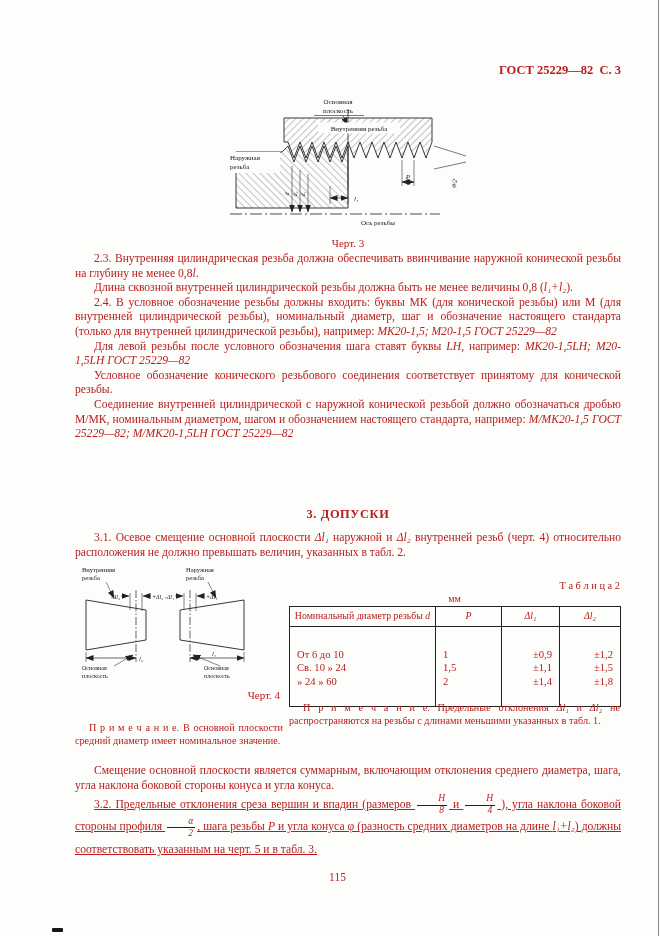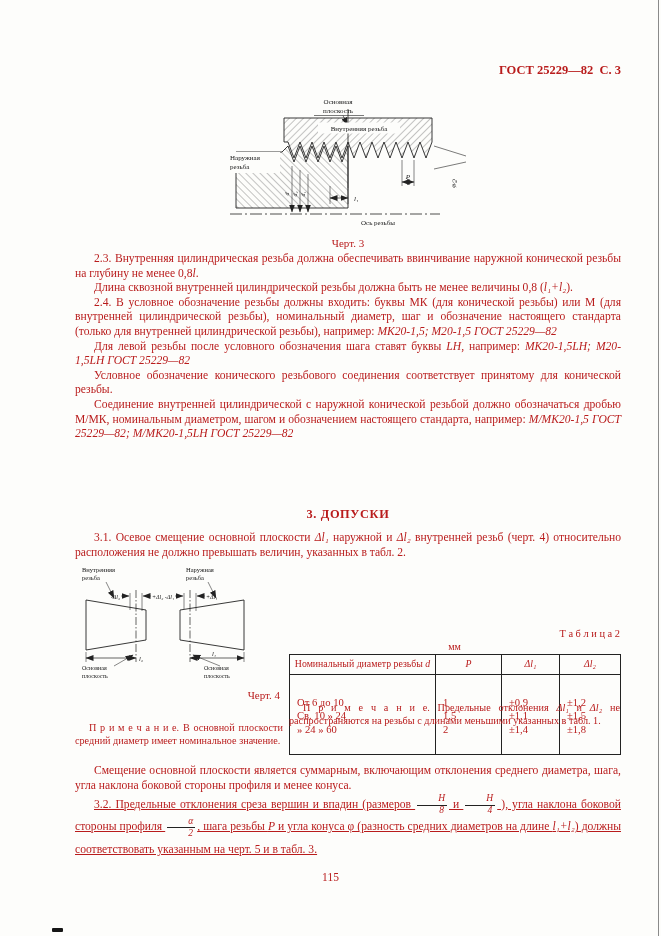--- a/index.html
+++ b/index.html
@@ -24,7 +24,7 @@
   .h3 { position:absolute; left:75px; top:507px; width:546px; text-align:center; font-weight:bold; font-size:12.4px; letter-spacing:0.6px; }
   .p31 { position:absolute; left:75px; top:531px; width:546px; font-size:11.6px; line-height:14.6px; text-align:justify; text-indent:19px; }
 
-  .t2wrap { position:absolute; left:289px; top:628px; width:331px; }
+  .t2wrap { position:absolute; left:289px; top:580px; width:331px; }
   .t2label { text-align:right; font-size:10.4px; margin-bottom:2px; }
   .t2units { text-align:center; font-size:10px; margin-bottom:2px; }
   table.t2 { width:100%; border-collapse:collapse; border:1.4px solid #222; font-size:10.6px; table-layout:fixed; }

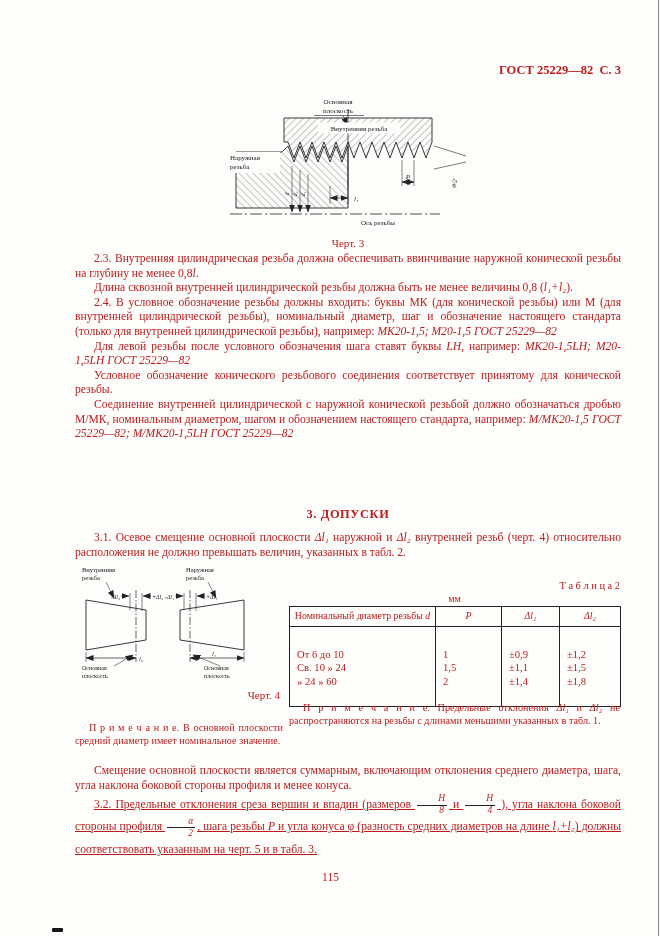--- a/index.html
+++ b/index.html
@@ -33,7 +33,7 @@
   .t2 td { padding:0 7px; line-height:13.6px; vertical-align:top; }
   .t2 tbody tr:first-child td { padding-top:21px; }
   .t2 tbody tr:last-child td { padding-bottom:18px; }
-  .t2 td.c { text-align:left; }
+  .t2 td.c { text-align:right; }
   .itc { font-style:italic; }
 
   .noteL { position:absolute; left:75px; top:722px; width:208px; font-size:10.2px; line-height:12.9px; text-align:justify; text-indent:14px; }

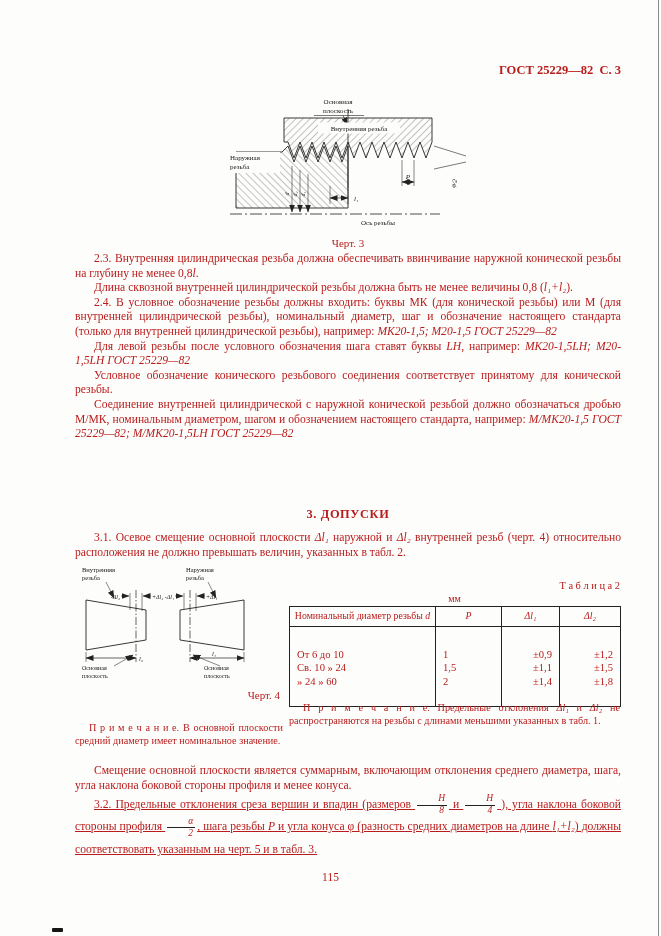--- a/index.html
+++ b/index.html
@@ -236,7 +236,7 @@
   <p class="noteL"><span>П р и м е ч а н и е. В основной плоскости средний диаметр имеет номинальное значение.</span></p>
   <p class="noteR"><span>П р и м е ч а н и е. Предельные отклонения </span><span class="it">Δl₁</span><span> и </span><span class="it">Δl₂</span><span> не распространяются на резьбы с длинами меньшими указанных в табл. 1.</span></p>
 
-  <p class="psmesh"><span>Смещение основной плоскости является суммарным, включающим отклонения среднего диаметра, шага, угла наклона боковой стороны профиля и менее конуса.</span></p>
+  <p class="psmesh"><span>Смещение основной плоскости является суммарным, включающим отклонения среднего диаметра, шага, угла наклона боковой стороны конуса и угла конуса.</span></p>
   <p class="p32"><span>3.2. Предельные отклонения среза вершин и впадин (размеров </span><span class="frac"><span class="fnum">H</span><span class="fden">8</span></span><span> и </span><span class="frac"><span class="fnum">H</span><span class="fden">4</span></span><span> ), угла наклона боковой стороны профиля </span><span class="frac"><span class="fnum">α</span><span class="fden">2</span></span><span>, шага резьбы </span><span class="it">P</span><span> и угла конуса φ (разность средних диаметров на длине </span><span class="it">l₁+l₂</span><span>) должны соответствовать указанным на черт. 5 и в табл. 3.</span></p>
 
   <div class="pnum">115</div>

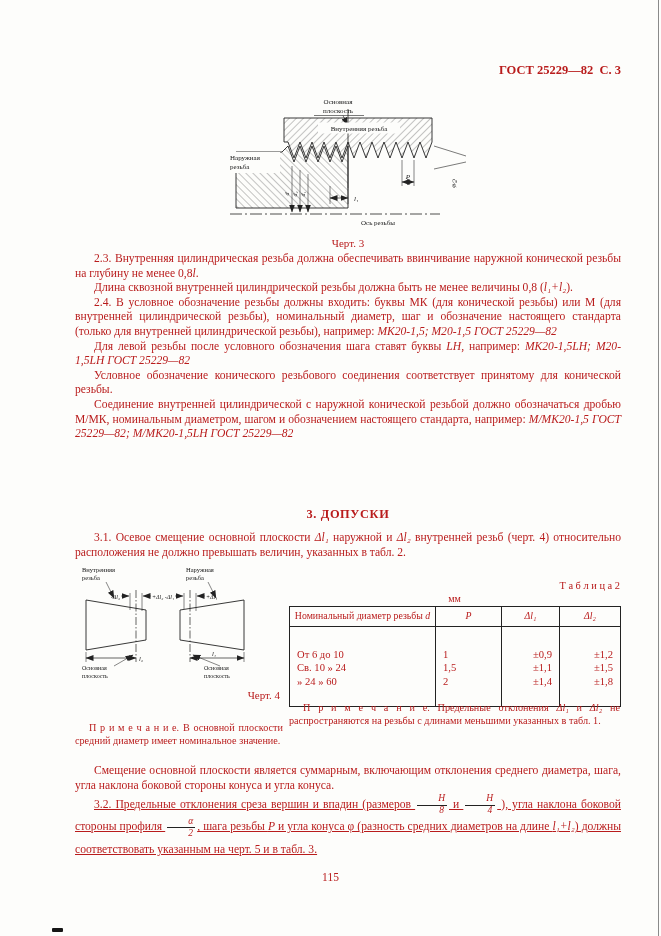--- a/index.html
+++ b/index.html
@@ -46,7 +46,7 @@
   .frac .fnum { display:block; font-size:9.5px; padding:0 2px 0.5px; border-bottom:0.9px solid #222; }
   .frac .fden { display:block; font-size:9.5px; padding-top:0.5px; }
 
-  .pnum { position:absolute; left:9px; top:871px; width:643px; text-align:center; font-size:11.5px; }
+  .pnum { position:absolute; left:16px; top:871px; width:643px; text-align:center; font-size:11.5px; }
   .edge { position:absolute; right:2px; top:0; width:1px; height:936px; background:#8a8a8a; }
   .speck { position:absolute; left:52px; top:928px; width:11px; height:4px; background:#161616; border-radius:1px; }
 </style>

